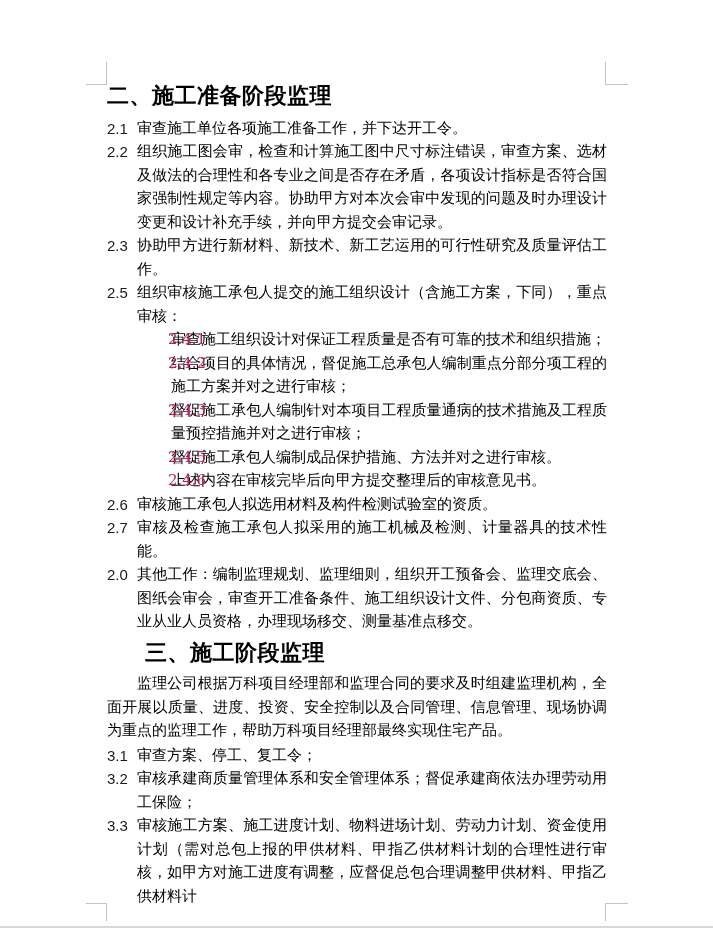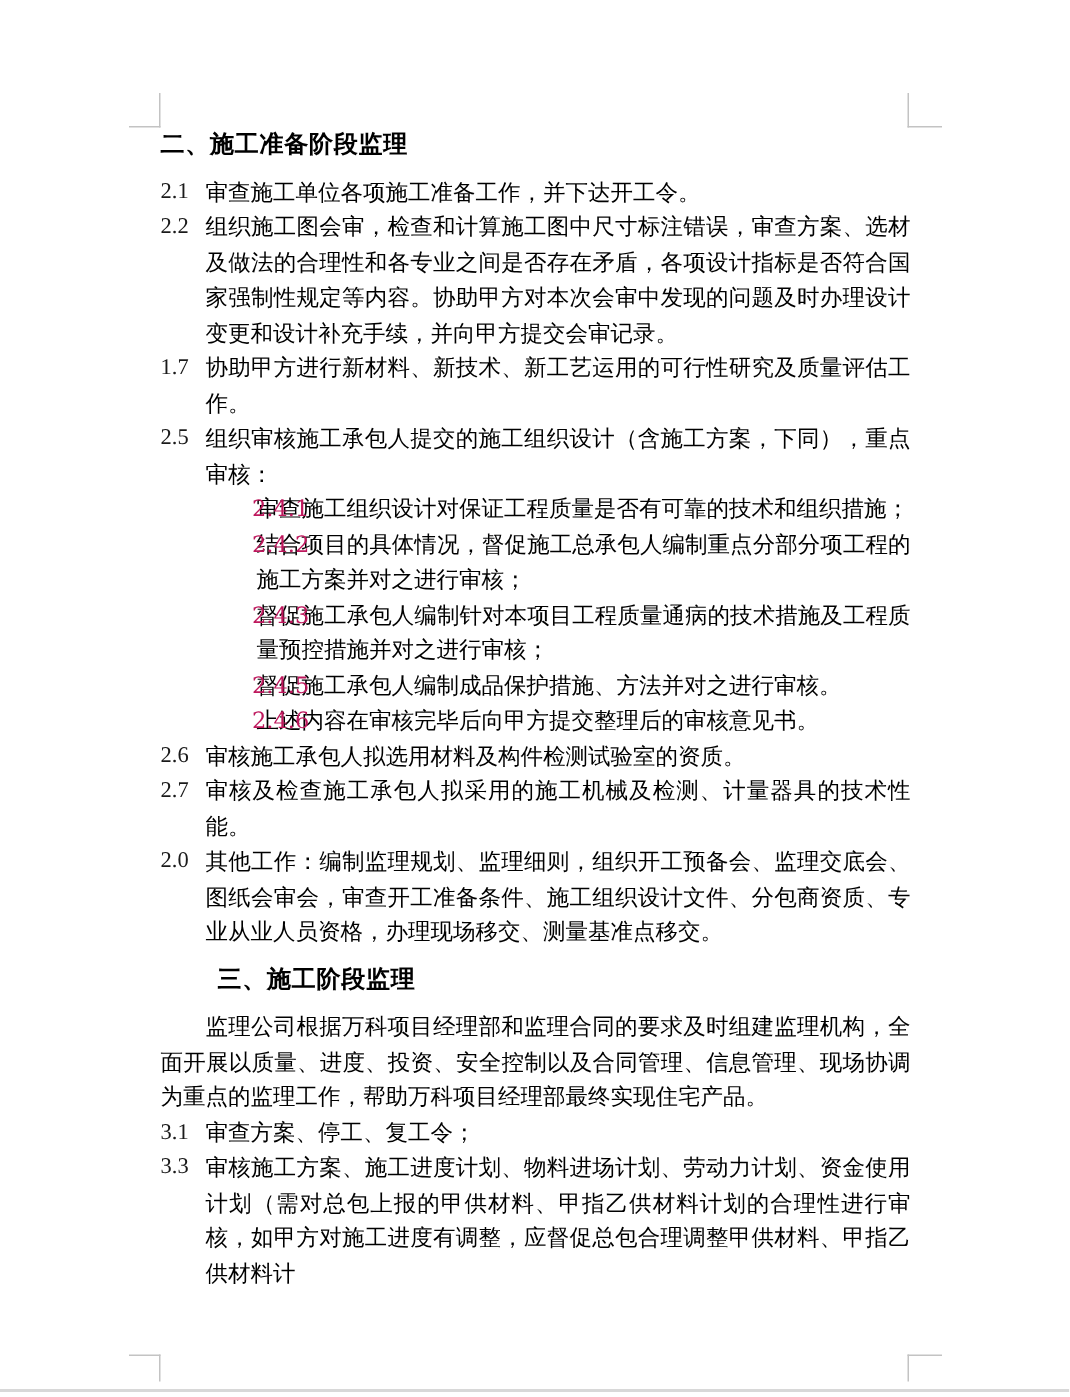--- a/index.html
+++ b/index.html
@@ -30,7 +30,7 @@
   }
   .sec-heading {
     font-weight: bold;
-    font-size: 16px;
+    font-size: 22px;
     margin: 0 0 9px 0;
     letter-spacing: 0.5px;
   }

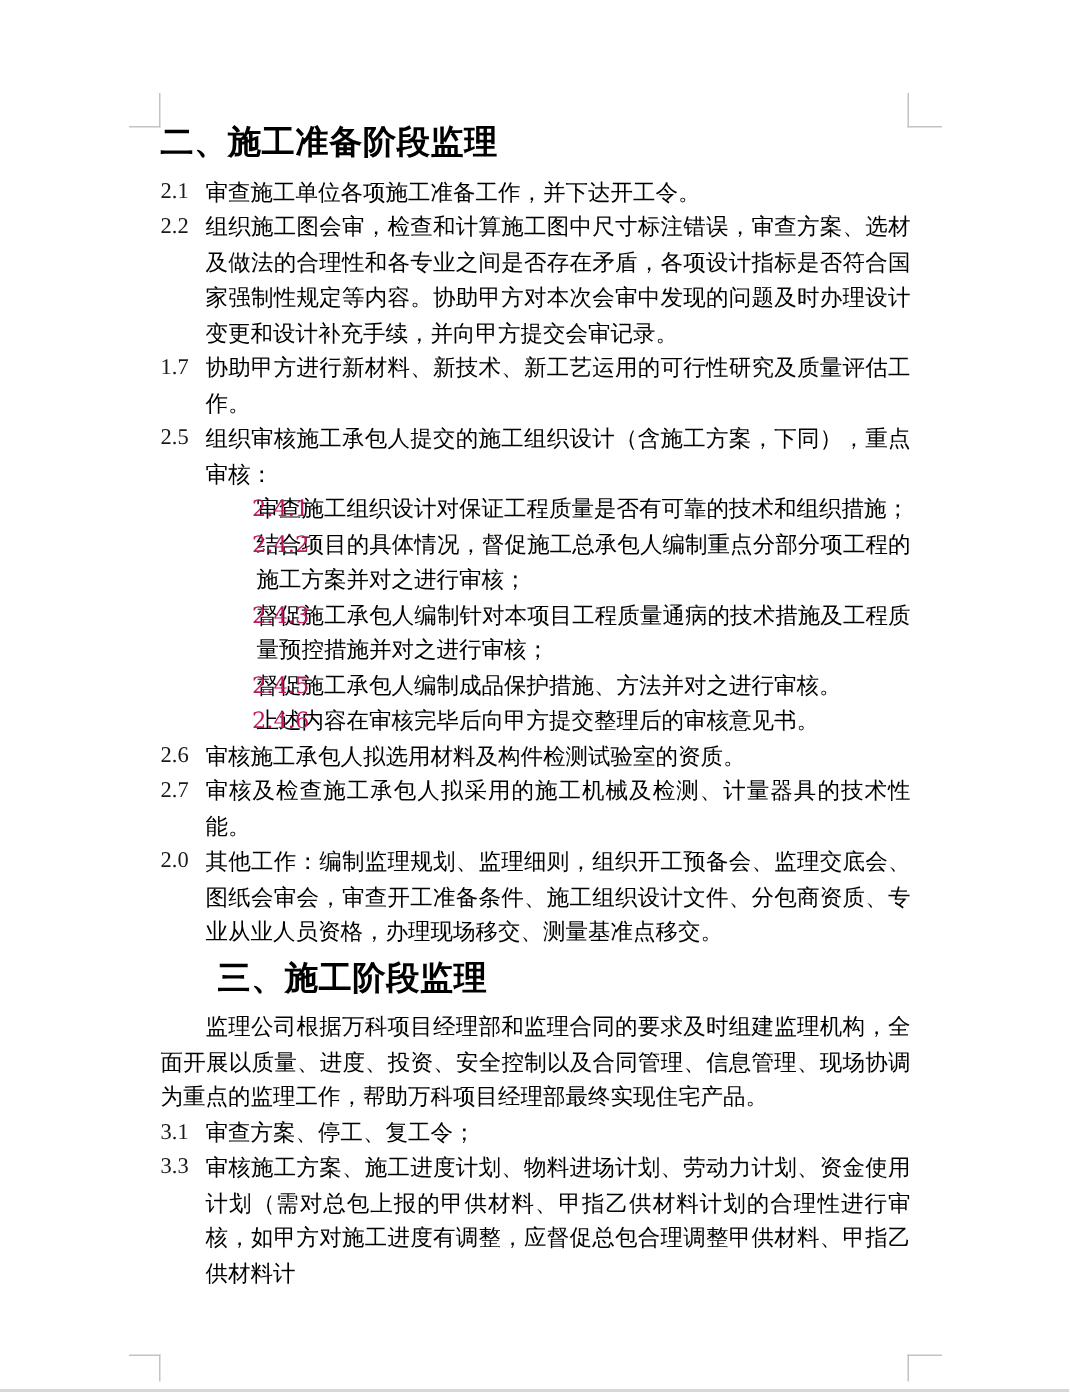--- a/index.html
+++ b/index.html
@@ -44,7 +44,7 @@
     position: absolute;
     left: 0;
     top: 0;
-    font-family: Liberation Serif, serif;
+    font-family: Liberation Sans, sans-serif;
     color: #1a1a1a;
   }
   .subitem {

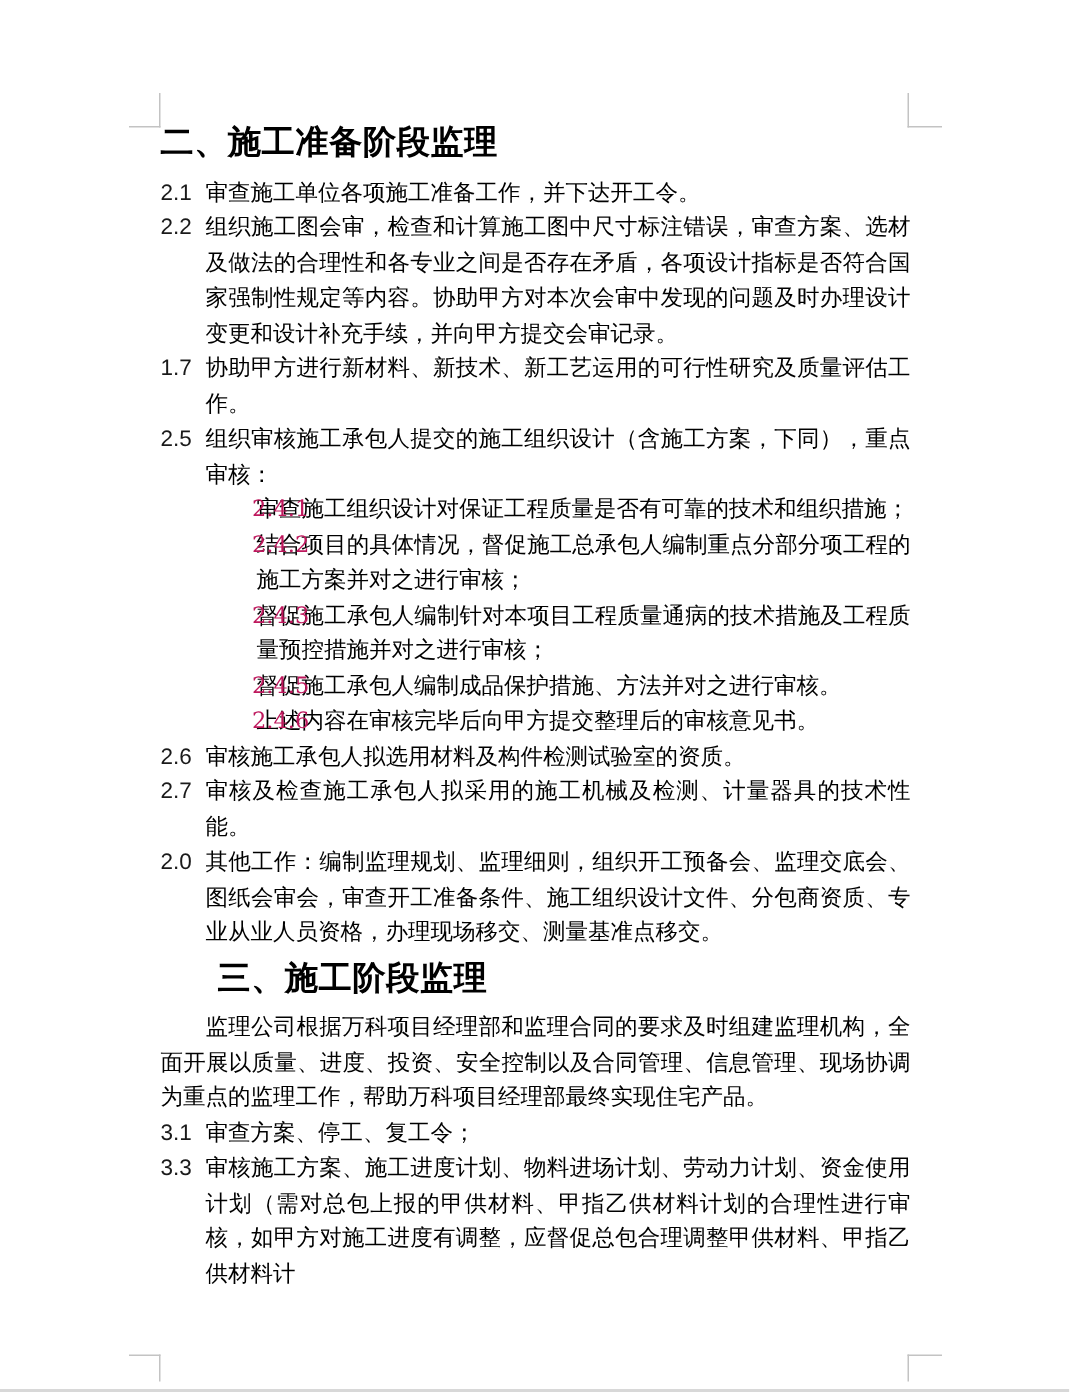--- a/index.html
+++ b/index.html
@@ -92,7 +92,7 @@
     </div>
 
     <div class="item">
-      <span class="num">1.7</span>
+      <span class="num">2.3</span>
       <span>协助甲方进行新材料、新技术、新工艺运用的可行性研究及质量评估工作。</span>
     </div>
 

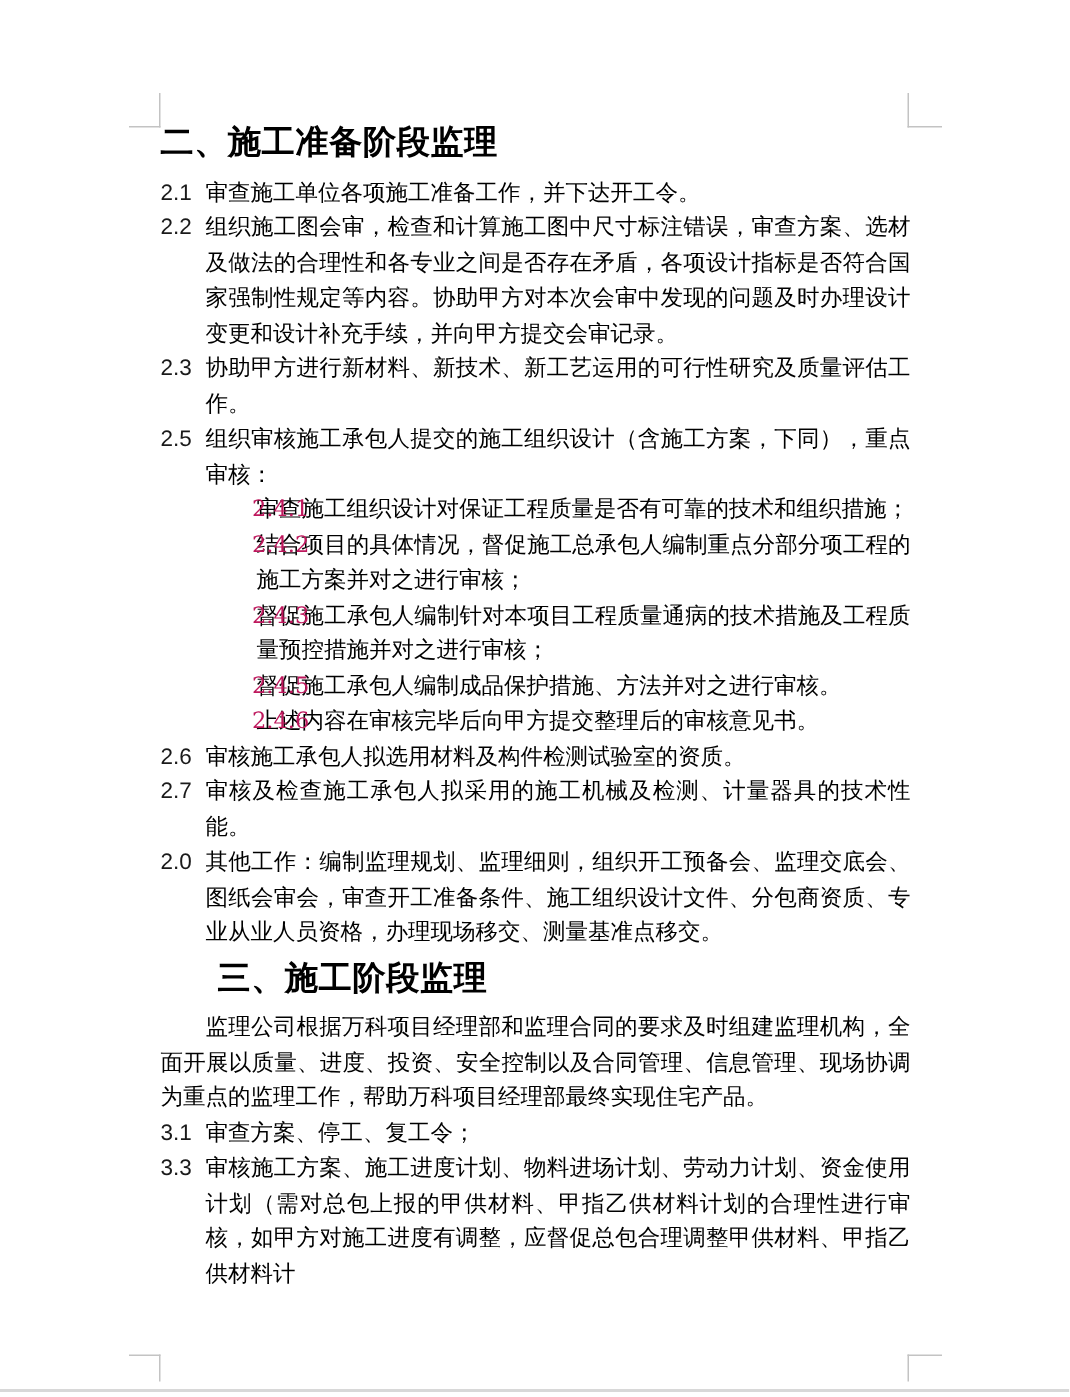--- a/index.html
+++ b/index.html
@@ -64,6 +64,7 @@
     margin: 0 0 0 0;
     text-indent: 2em;
     text-align: justify;
+    font-family: Liberation Mono, monospace;
   }
 </style>
 </head>

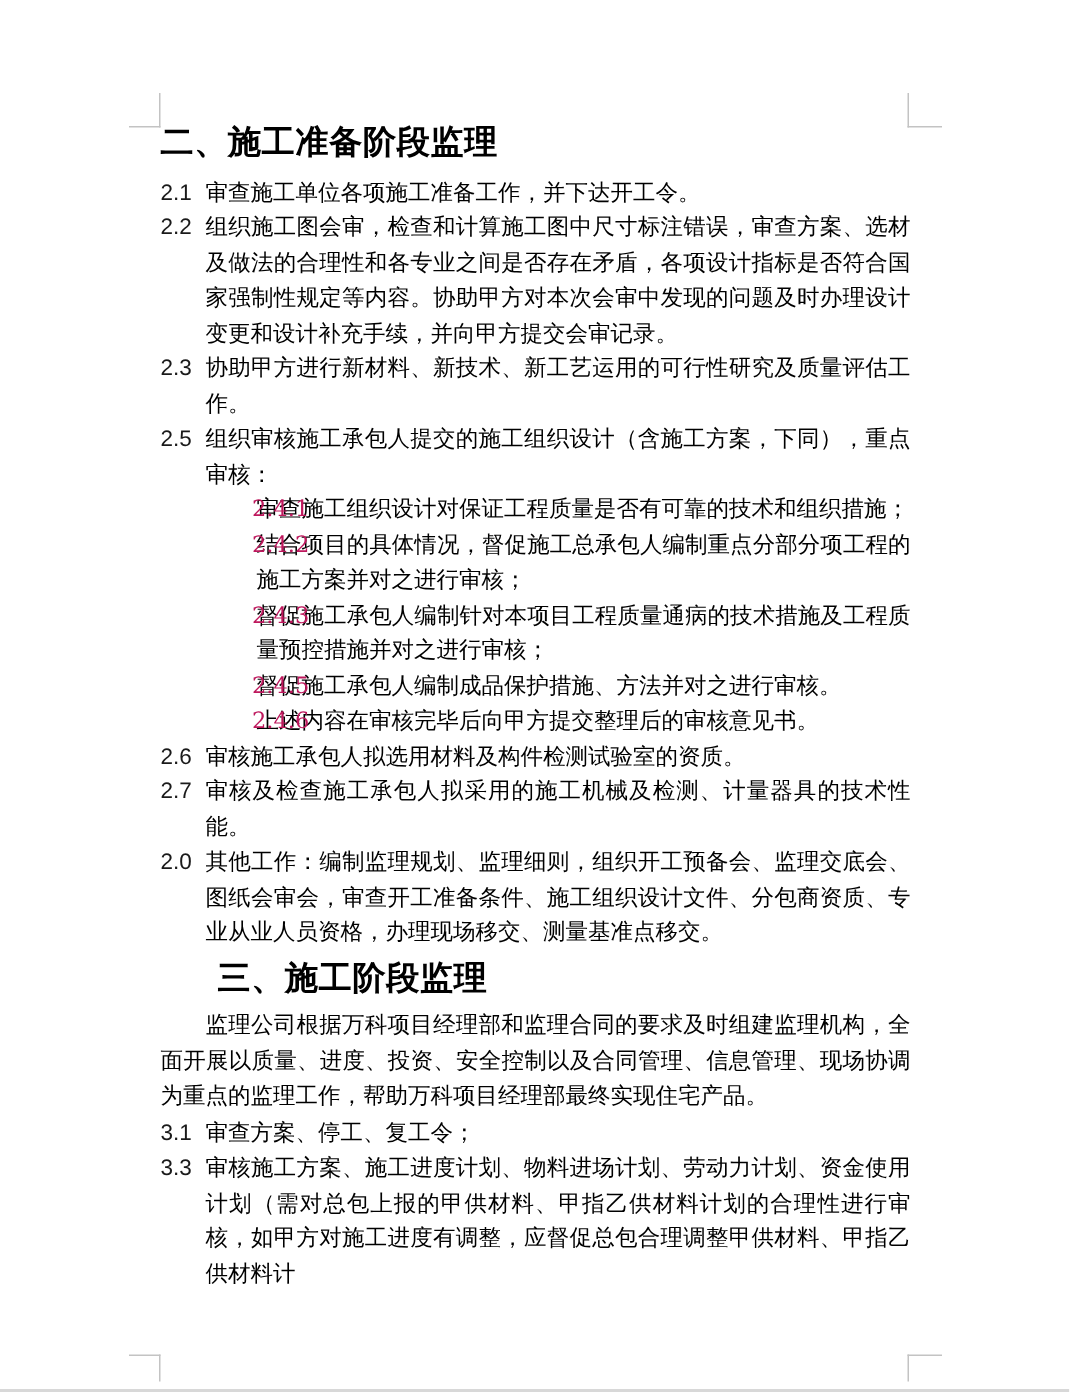--- a/index.html
+++ b/index.html
@@ -153,6 +153,10 @@
       <span>审查方案、停工、复工令；</span>
     </div>
 
+    <div class="item">
+      <span class="num">3.2</span>
+      <span>审核承建商质量管理体系和安全管理体系；督促承建商依法办理劳动用工保险；</span>
+    </div>
 
     <div class="item">
       <span class="num">3.3</span>

